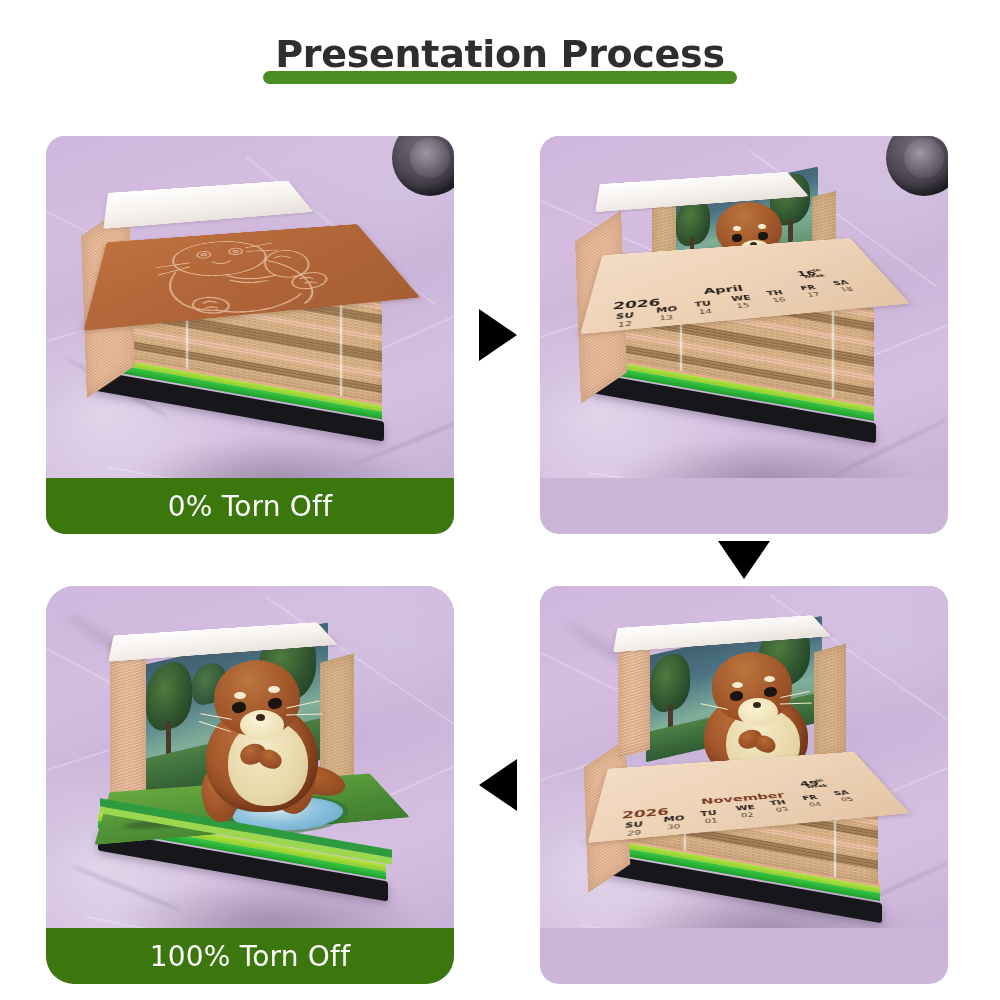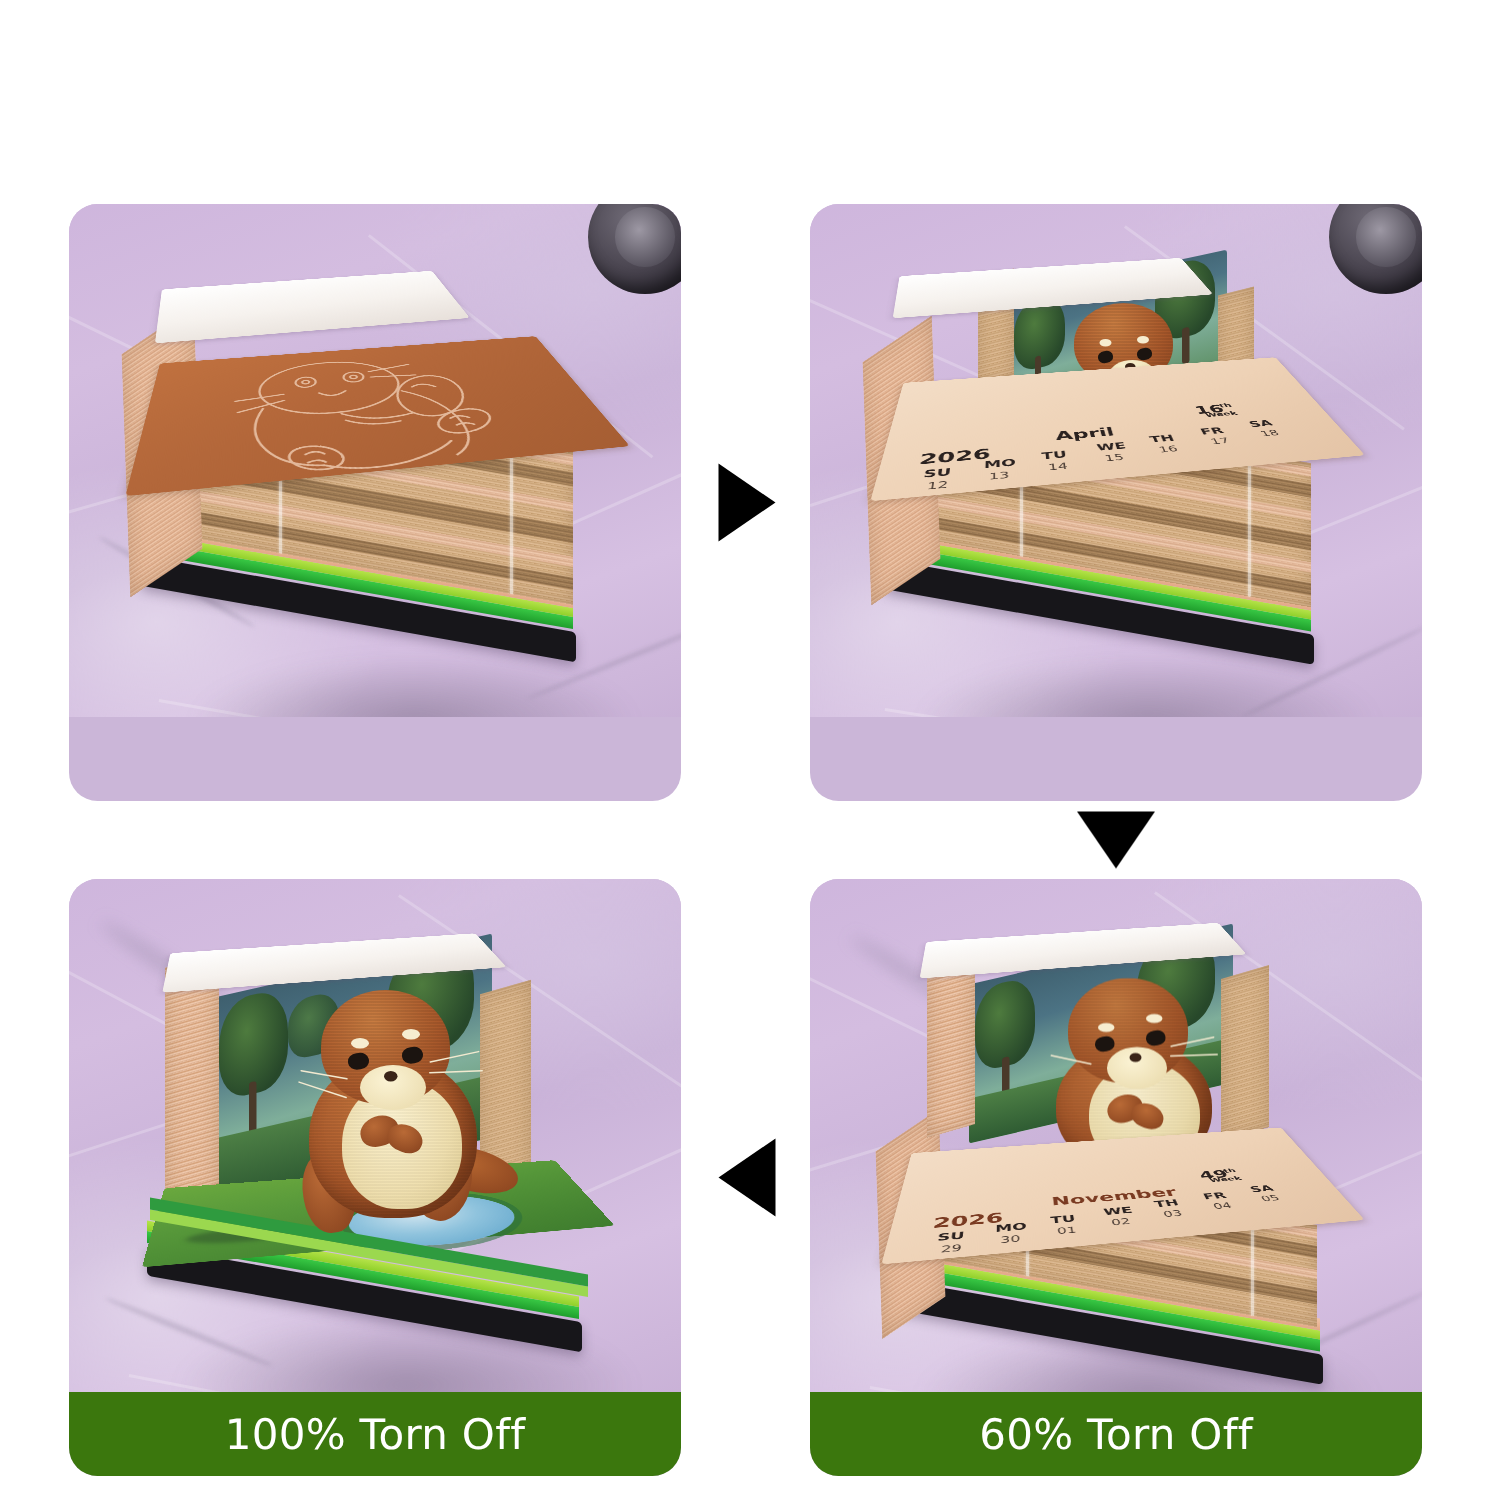--- a/index.html
+++ b/index.html
@@ -233,6 +233,10 @@
 <div class="page">
 
   <div class="header">
+    <div class="title-wrap">
+      <div class="title-underline"></div>
+      <span class="title-text">Presentation Process</span>
+    </div>
   </div>
 
   <div class="grid">

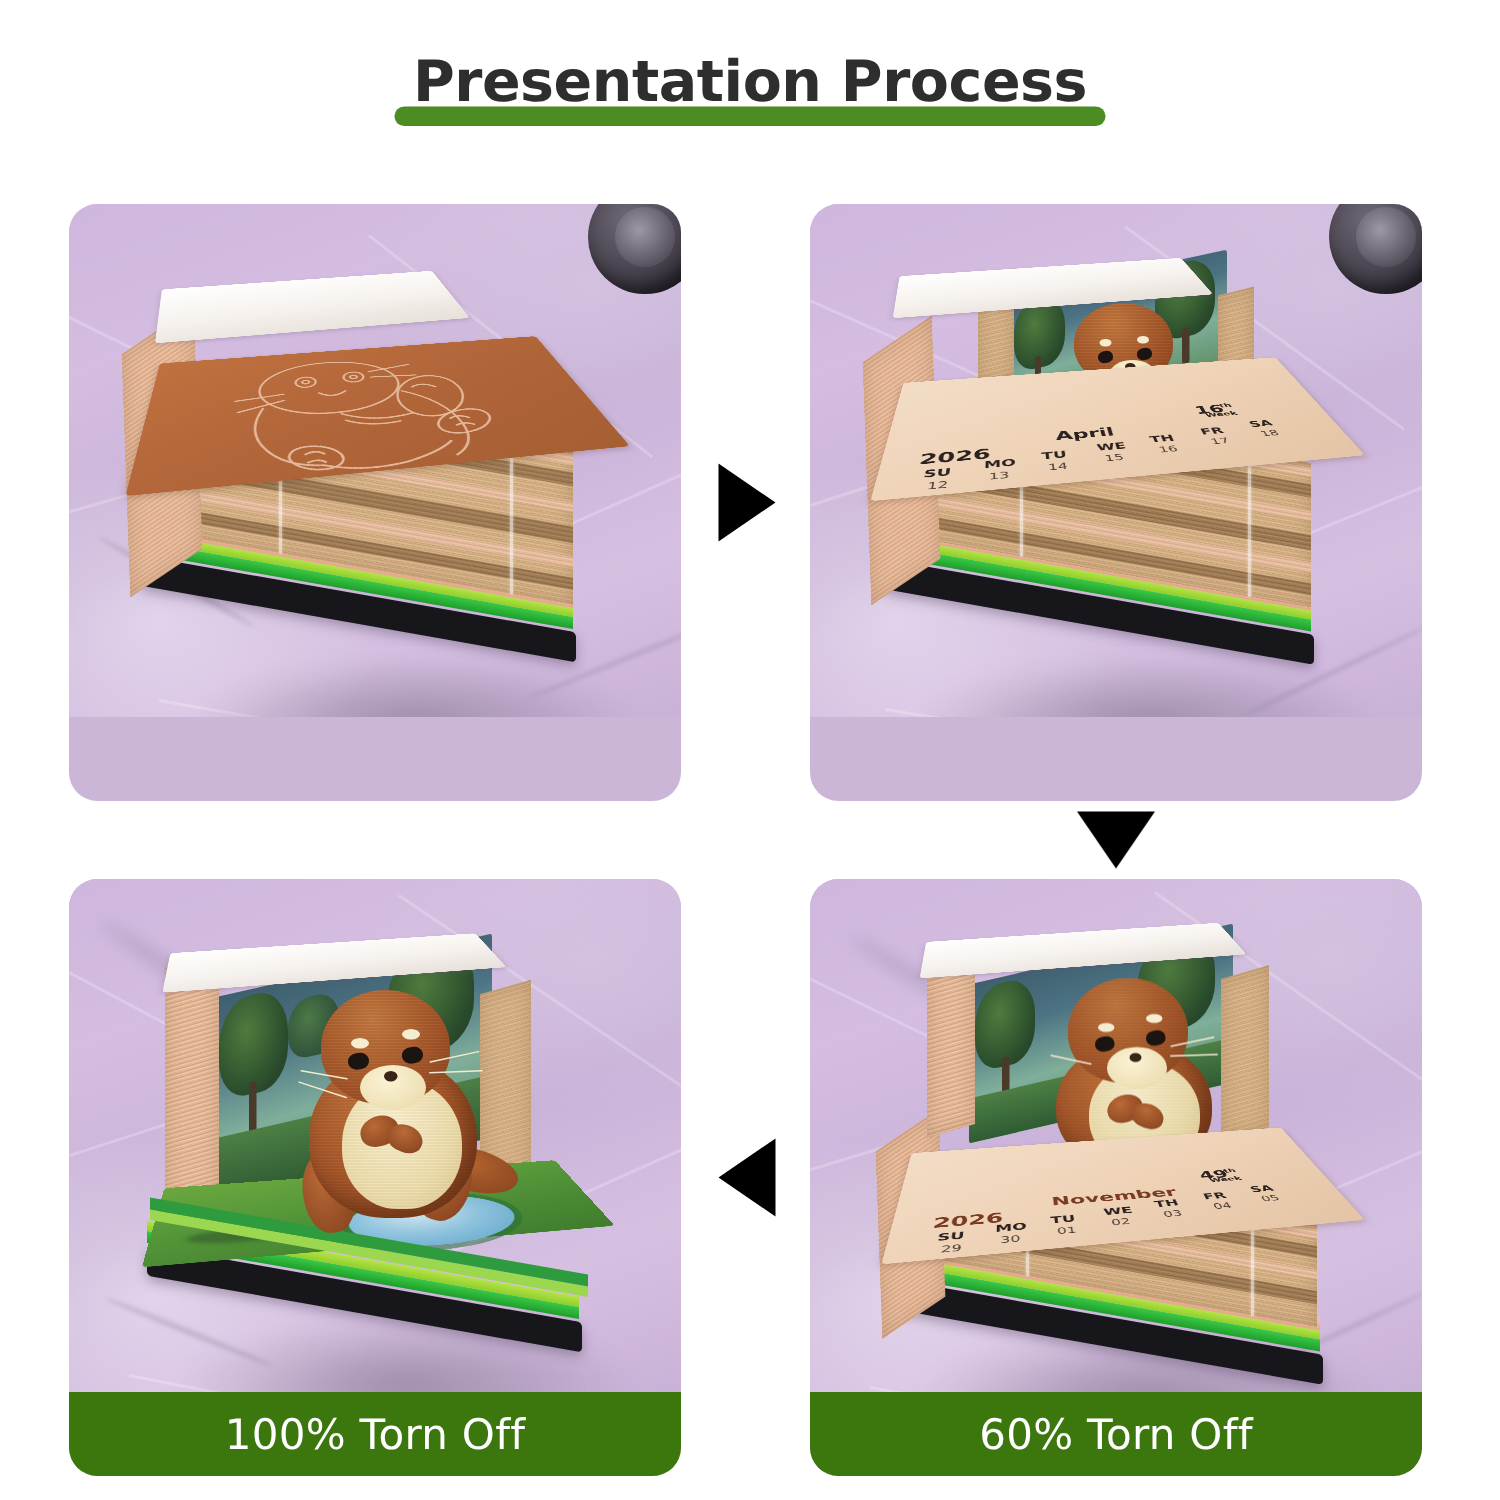--- a/index.html
+++ b/index.html
@@ -304,6 +304,9 @@
           <div class="white-sheet" style="left:22px; top:-8px; width:196px; height:72px; transform: perspective(400px) rotateX(62deg) rotateZ(-9deg); border-radius:3px;"></div>
         </div>
       </div>
+      <div class="caption">
+        <span class="caption-text">0% Torn Off</span>
+      </div>
     </div>
 
     <div class="card tr">

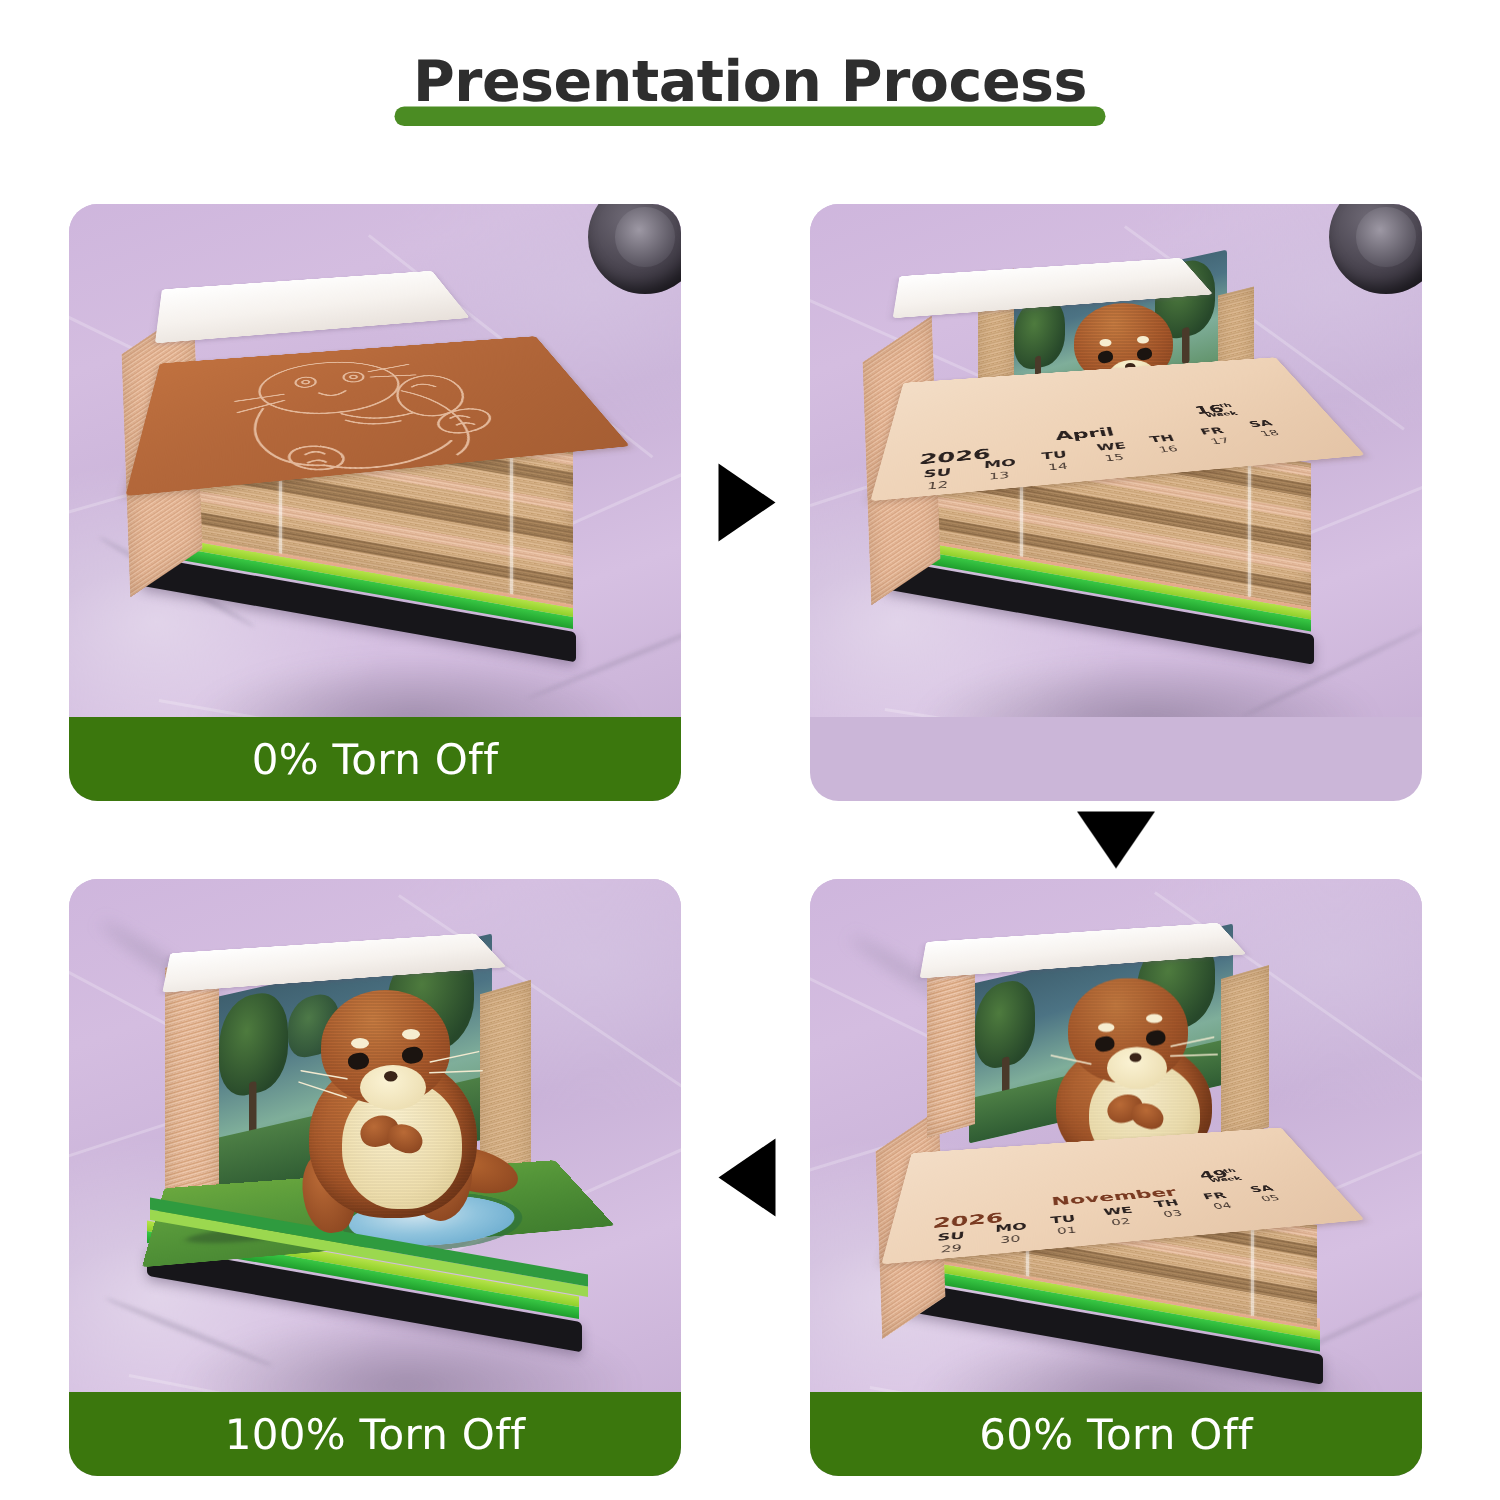--- a/index.html
+++ b/index.html
@@ -42,7 +42,7 @@
   }
   .card.tl { left: 46px;  top: 0px;   }
   .card.tr { left: 540px; top: 0px;   }
-  .card.bl { left: 46px;  top: 450px; }
+  .card.bl { left: 46px;  top: 450px; border-radius: 28px; }
   .card.br { left: 540px; top: 450px; }
 
   

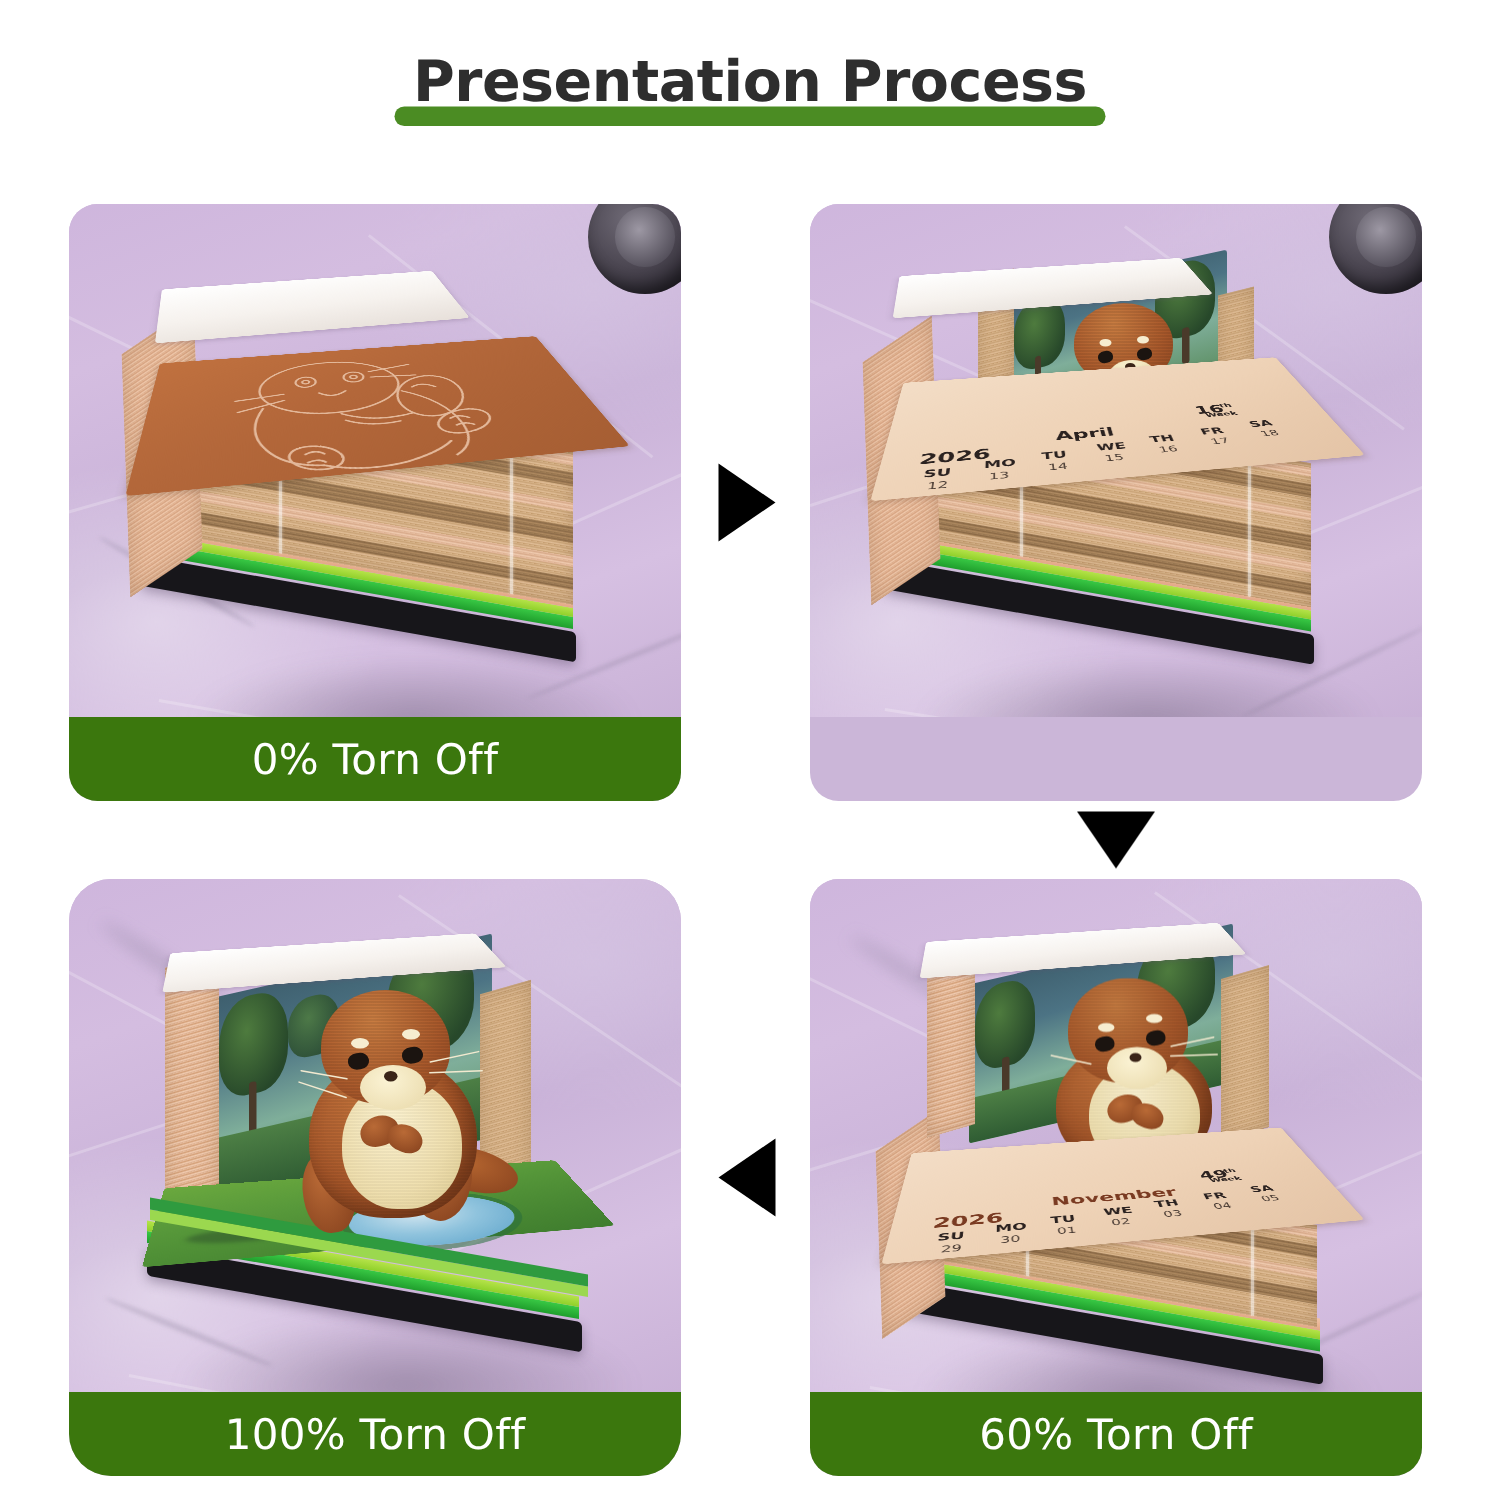--- a/index.html
+++ b/index.html
@@ -546,9 +546,6 @@
           </div>
         </div>
       </div>
-      <div class="caption">
-        <span class="caption-text">60% Torn Off</span>
-      </div>
     </div>
 
     <div class="arrow arrow-right" style="left:479px; top:173px;"></div>

